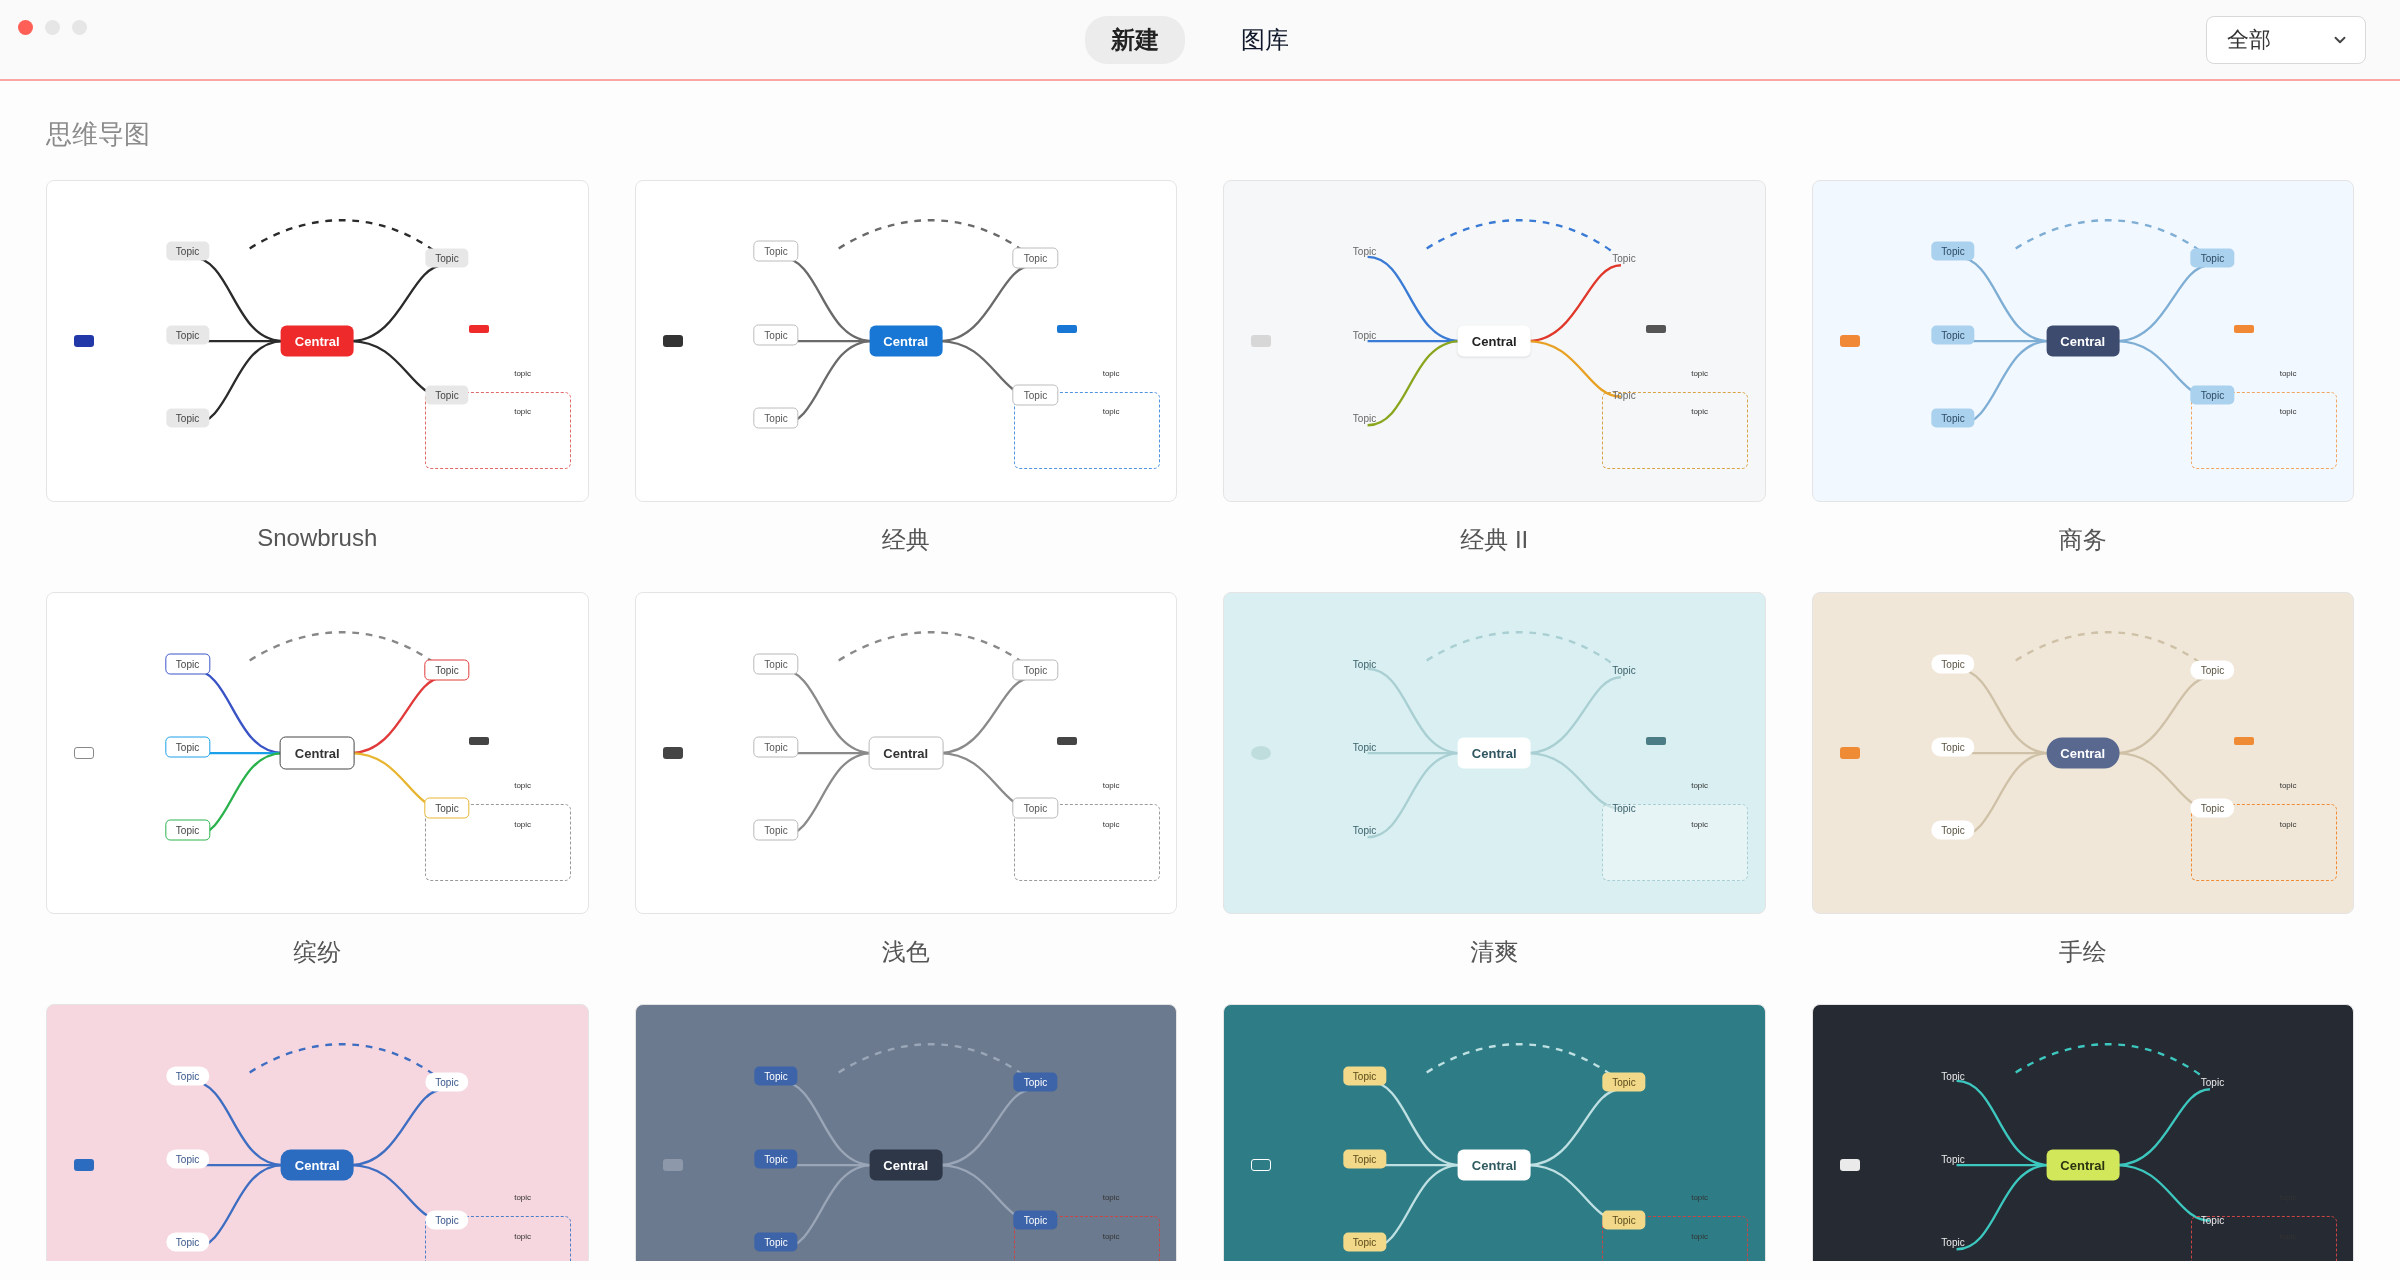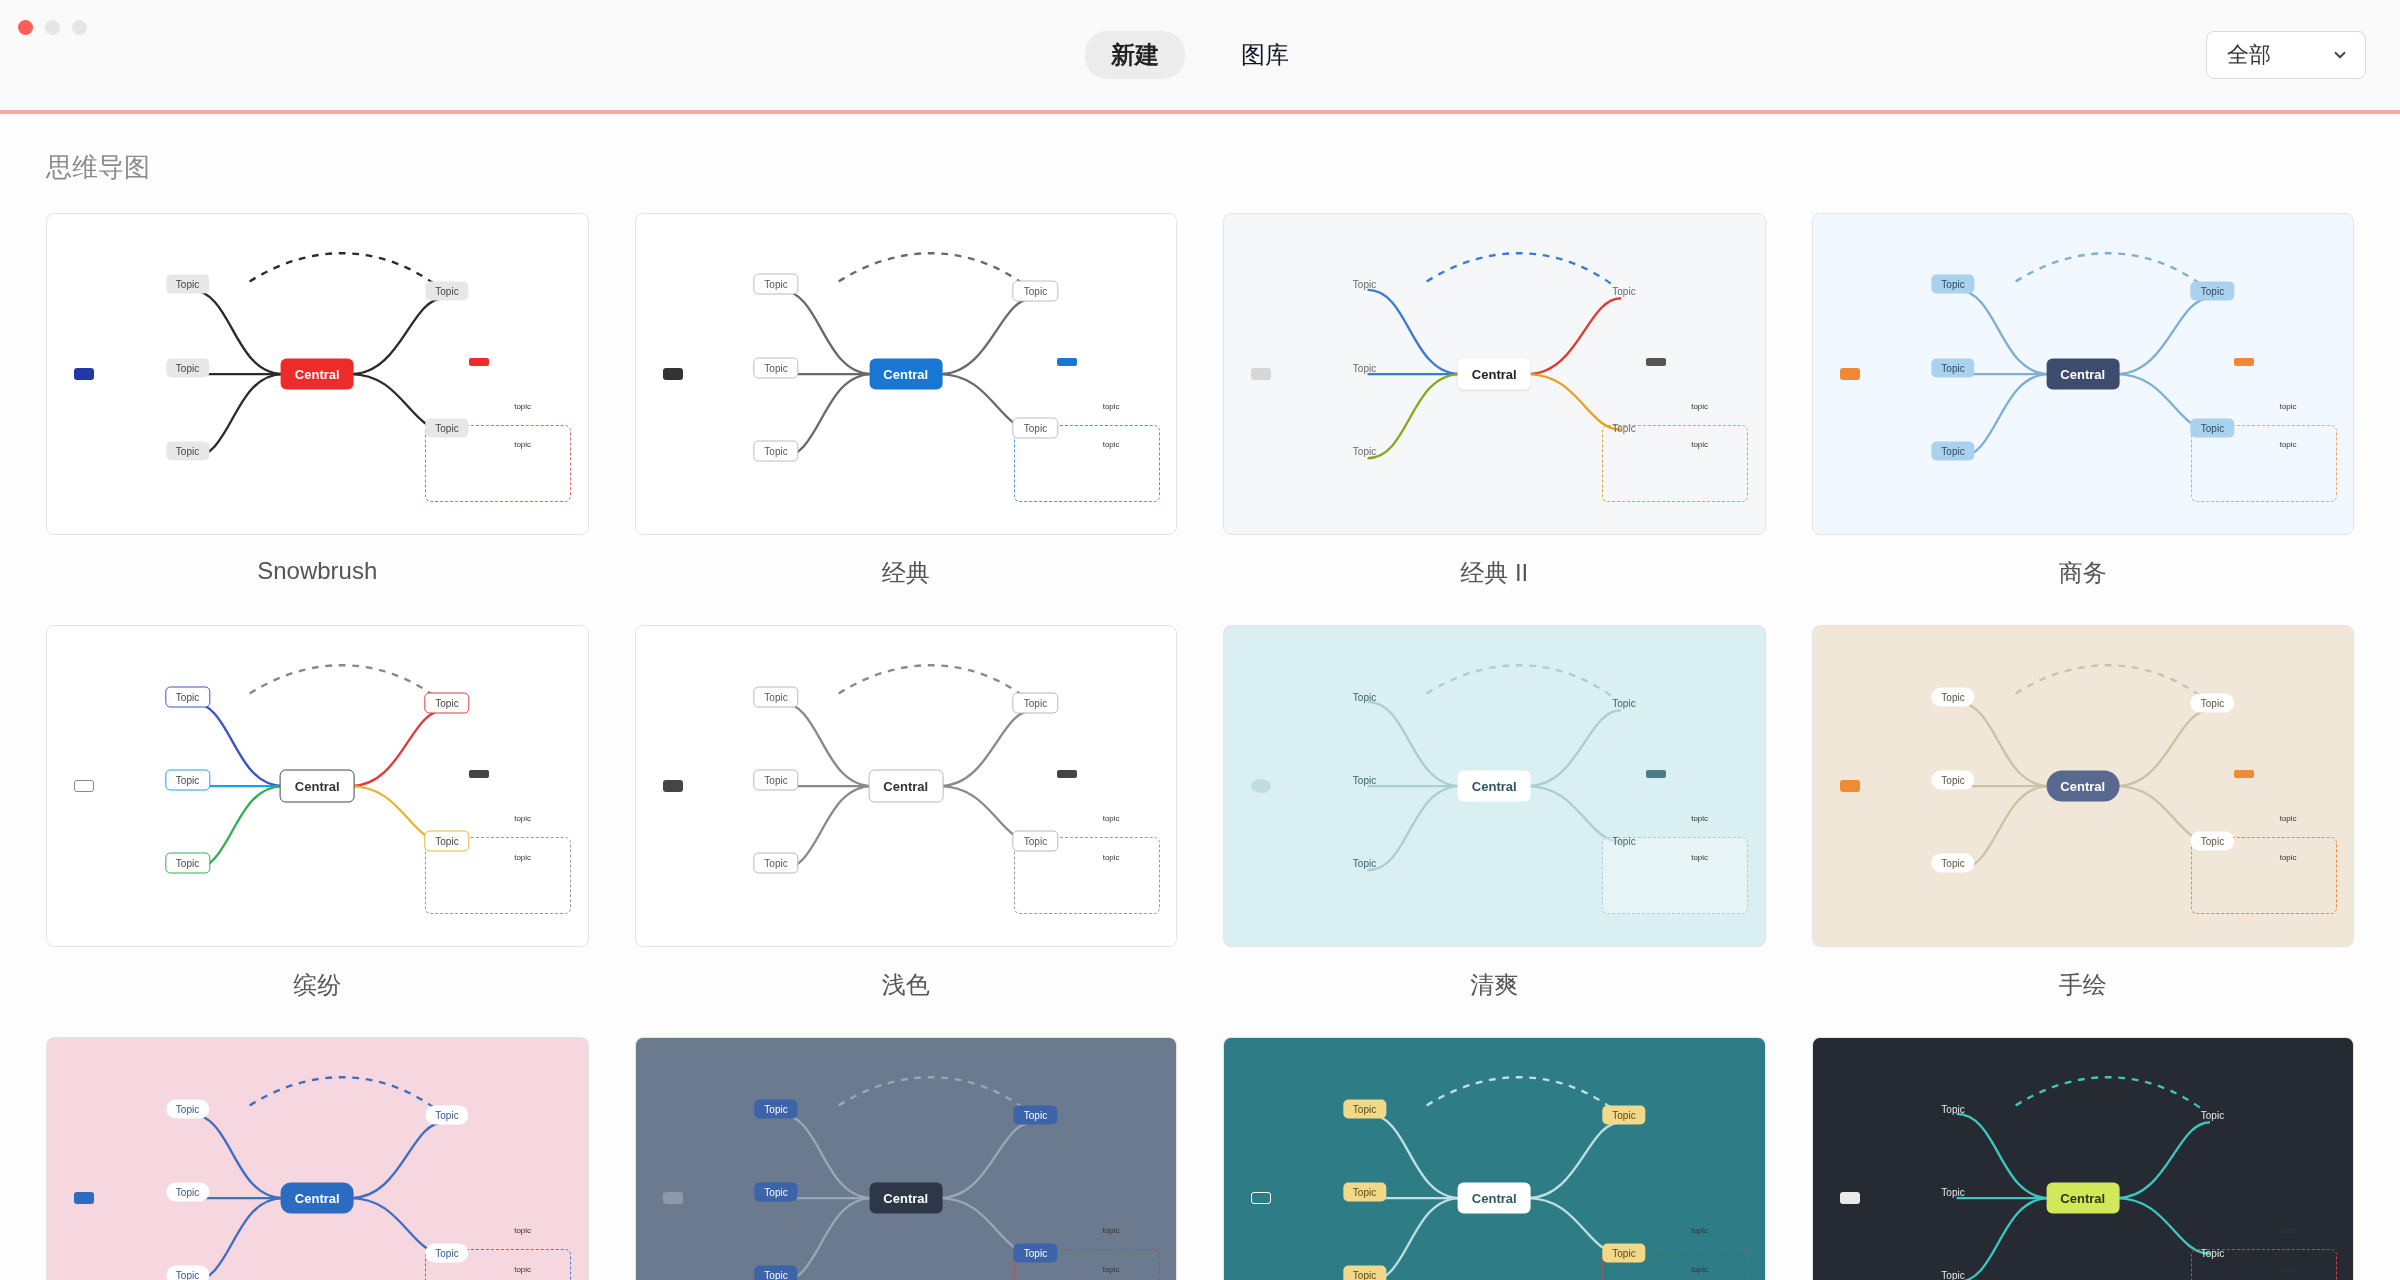--- a/index.html
+++ b/index.html
@@ -13,8 +13,8 @@
 
   
   .topbar {
-    height: 114px;
-    border-bottom: 4px solid #fca5a5;
+    height: 81px;
+    border-bottom: 2px solid #fca5a5;
     position: relative;
     display: flex;
     align-items: center;

